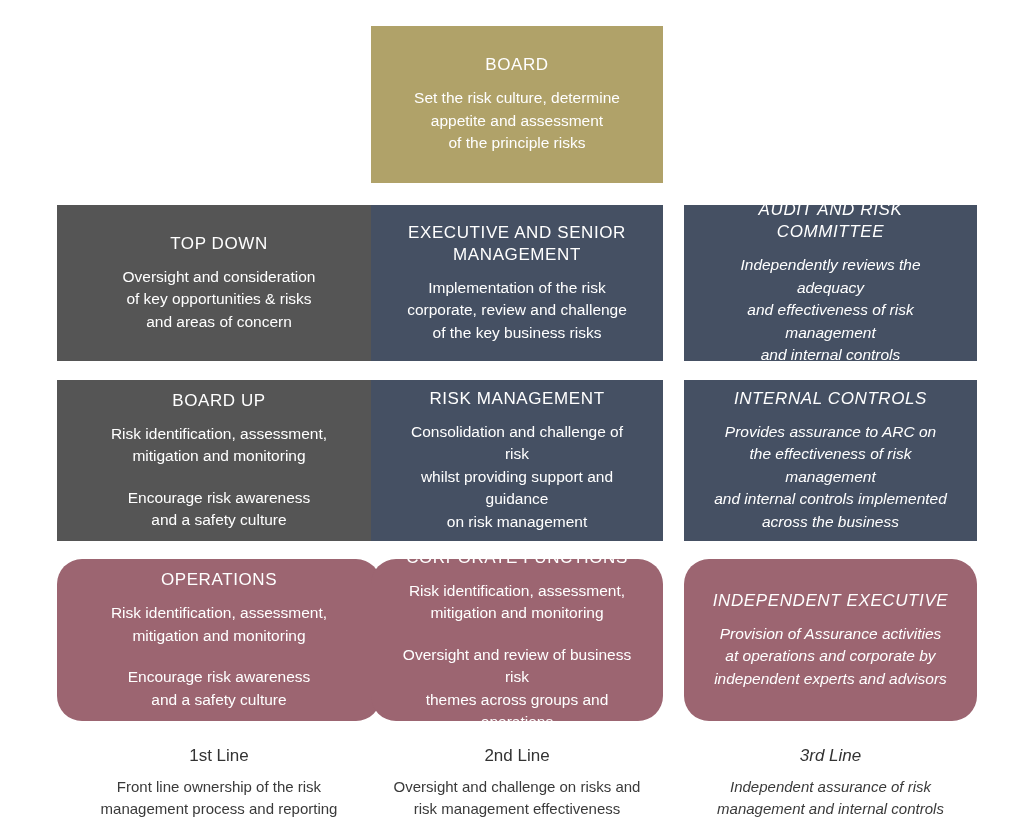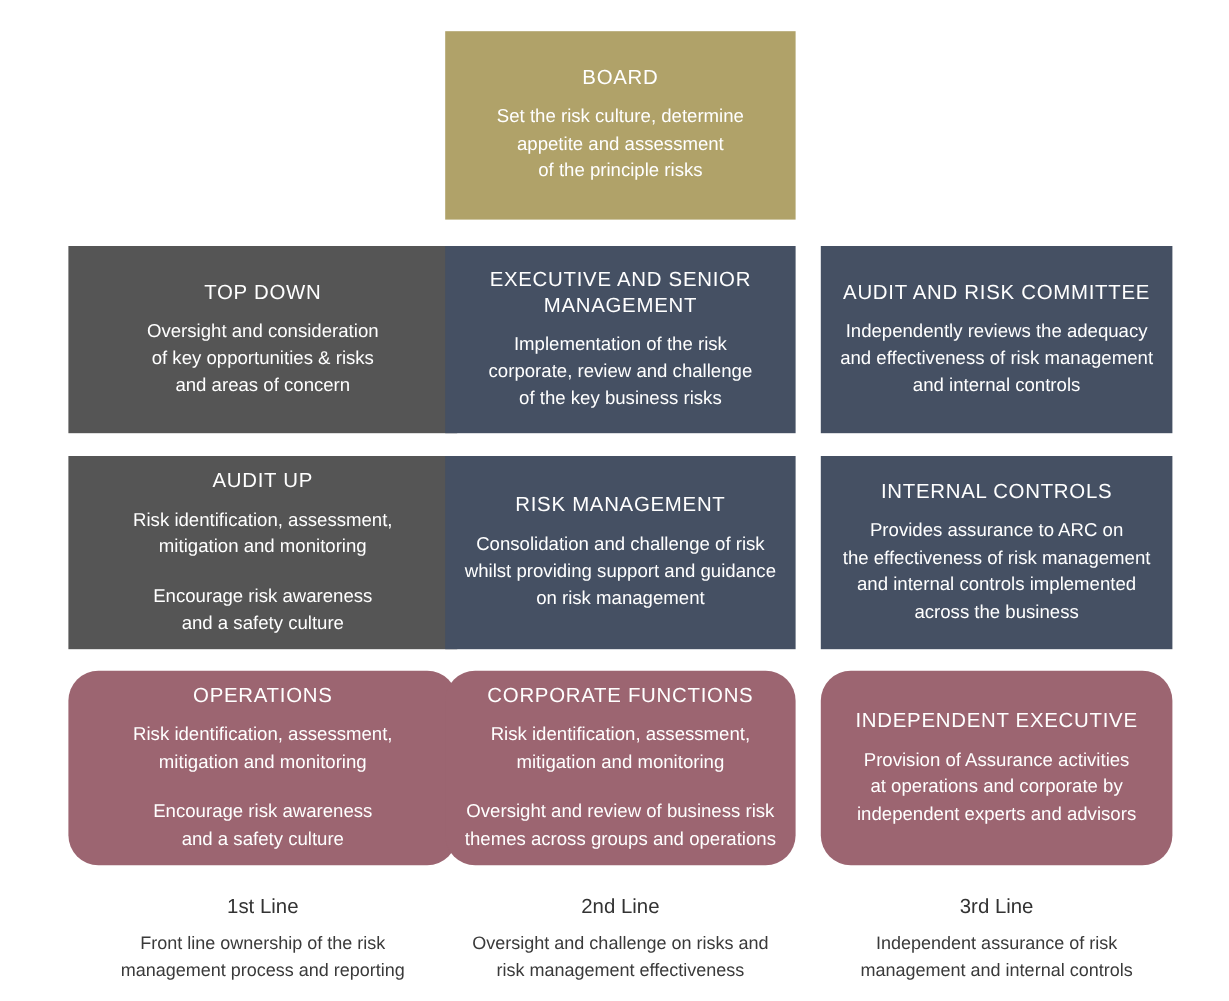--- a/index.html
+++ b/index.html
@@ -32,7 +32,7 @@
     justify-content: center;
     text-align: center;
     color: #ffffff;
-    padding: 10px 14px;
+    padding: 10px 28px;
   }
   .box .box-title {
     font-size: 17px;

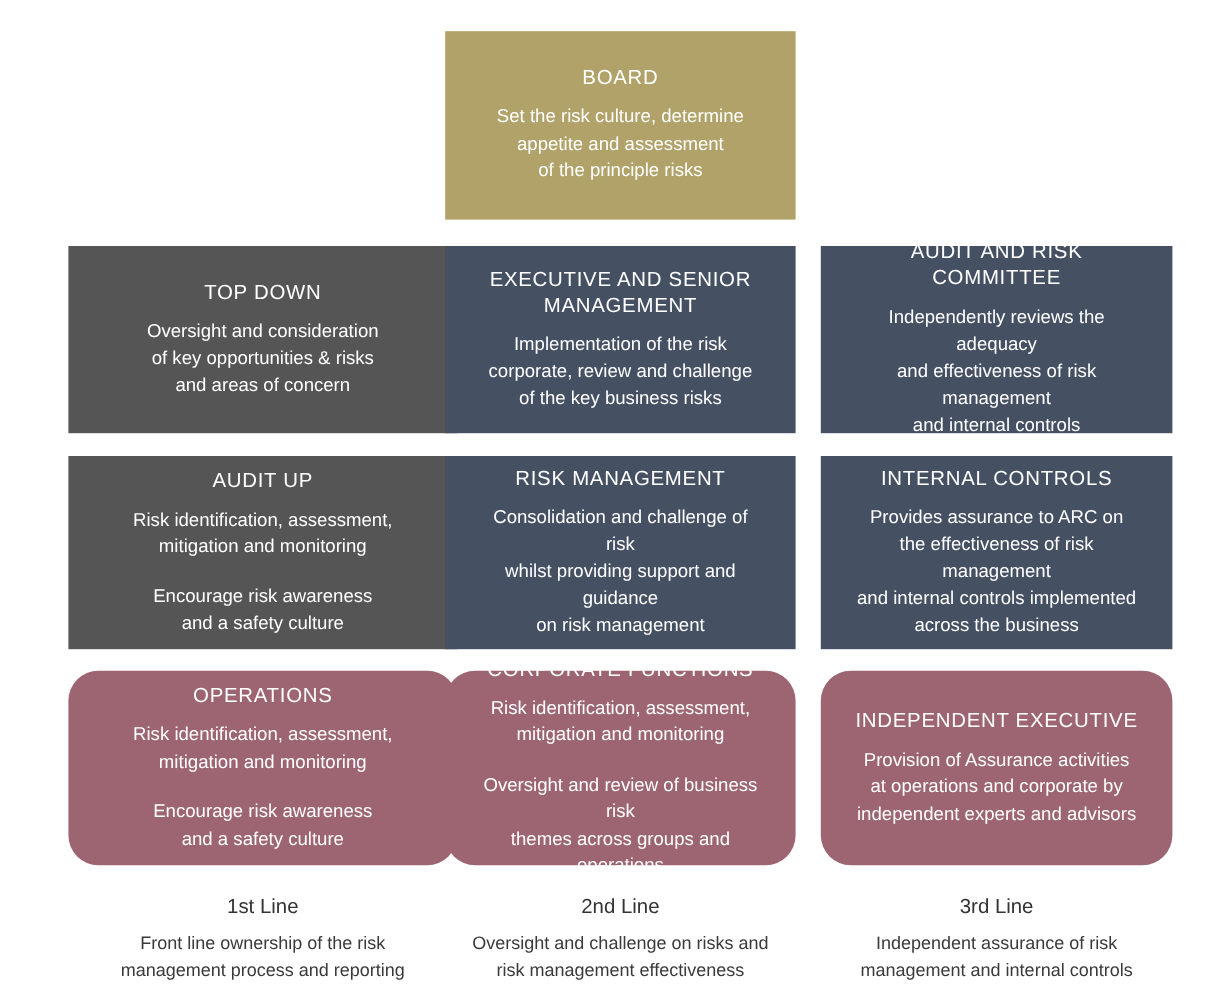--- a/index.html
+++ b/index.html
@@ -56,7 +56,7 @@
   
   .col-1 { left: 57px;  width: 324px; }
   .col-2 { left: 371px; width: 292px; }
-  .col-3 { left: 684px; width: 293px; }
+  .col-3 { left: 684px; width: 293px; font-style: italic; }
 
   
   .row-board { top: 26px;  height: 157px; }

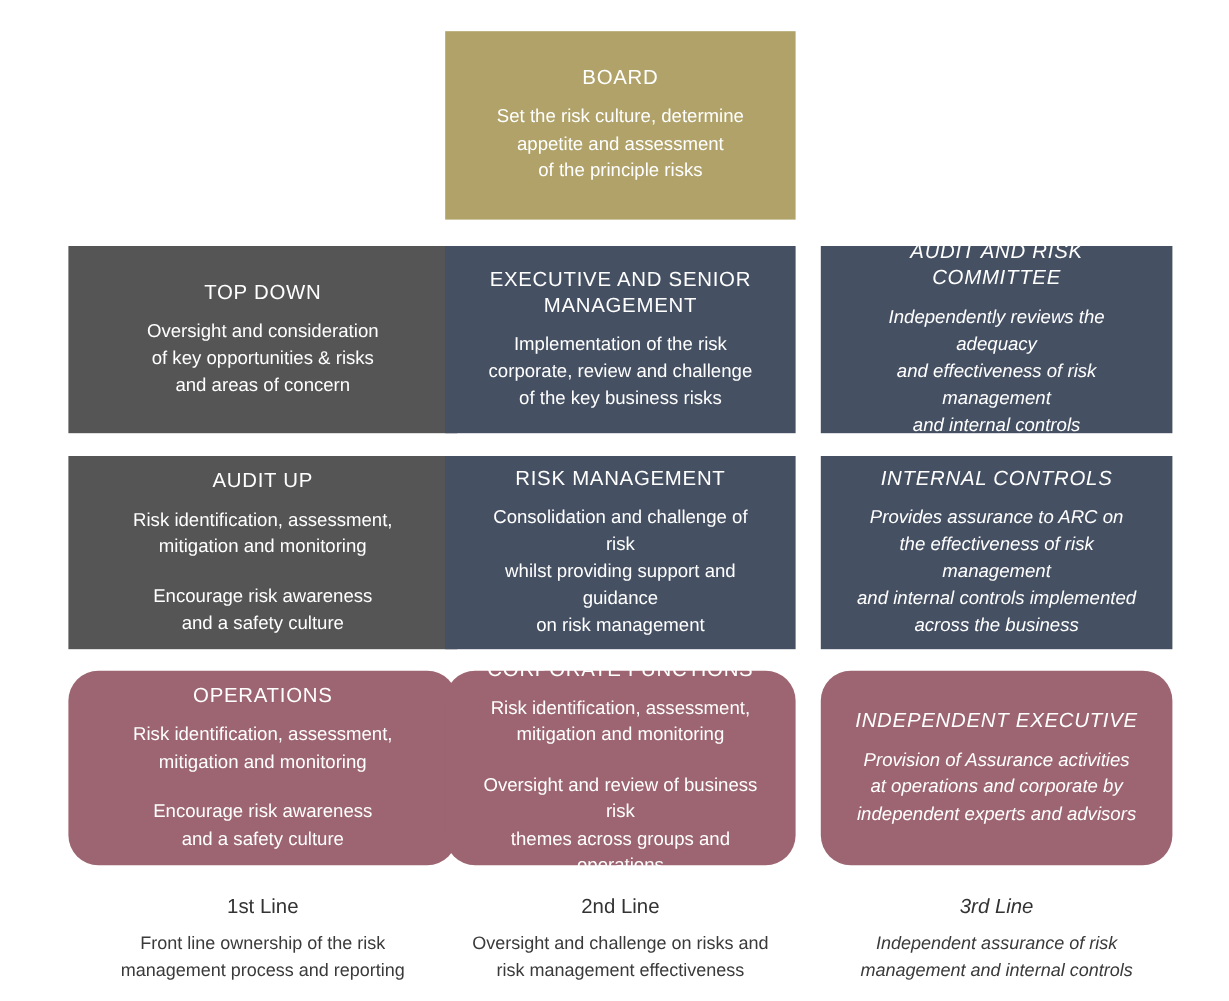--- a/index.html
+++ b/index.html
@@ -126,7 +126,7 @@
   </div>
 
   <div class="box c-gray col-1 row-2">
-    <div class="box-title">AUDIT UP</div>
+    <div class="box-title">BOARD UP</div>
     <div class="box-body">Risk identification, assessment,
 mitigation and monitoring</div>
     <div class="box-body">Encourage risk awareness

